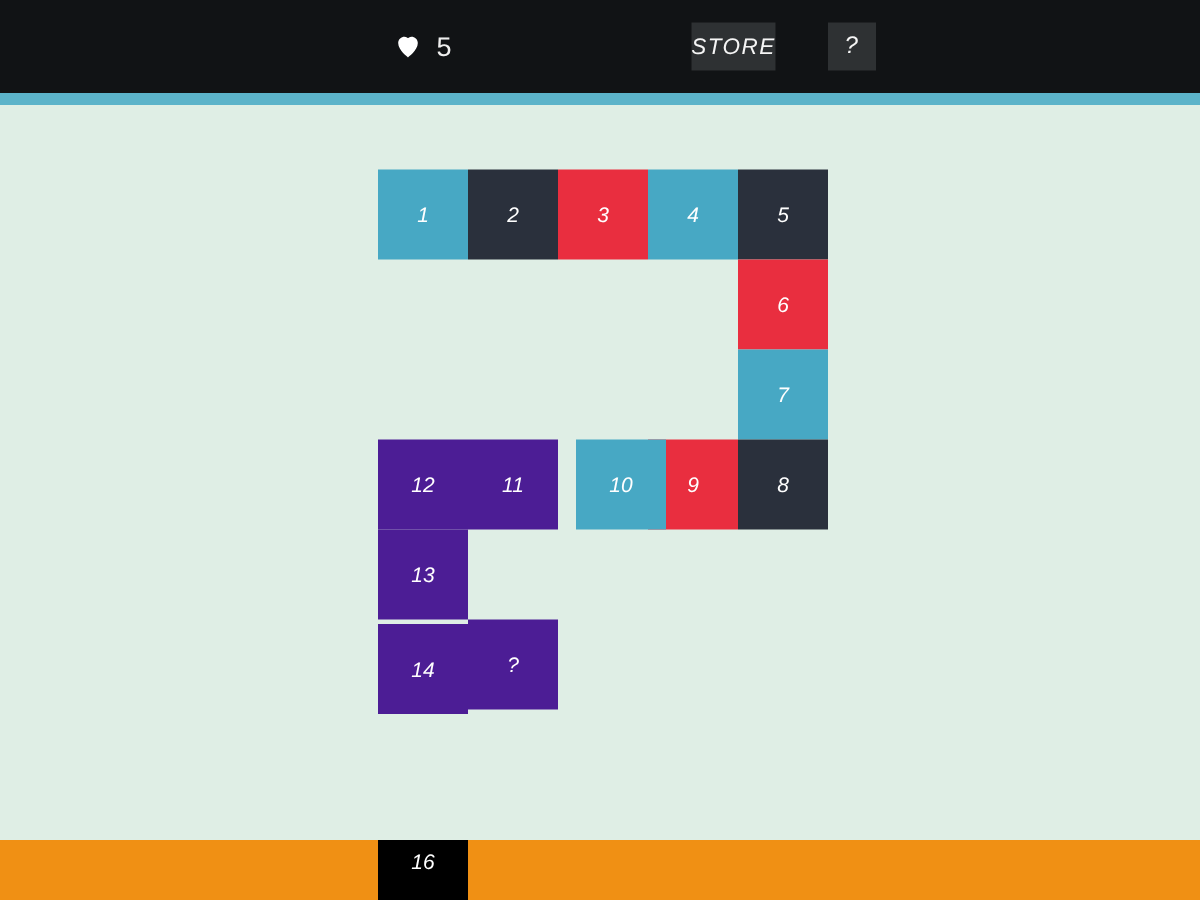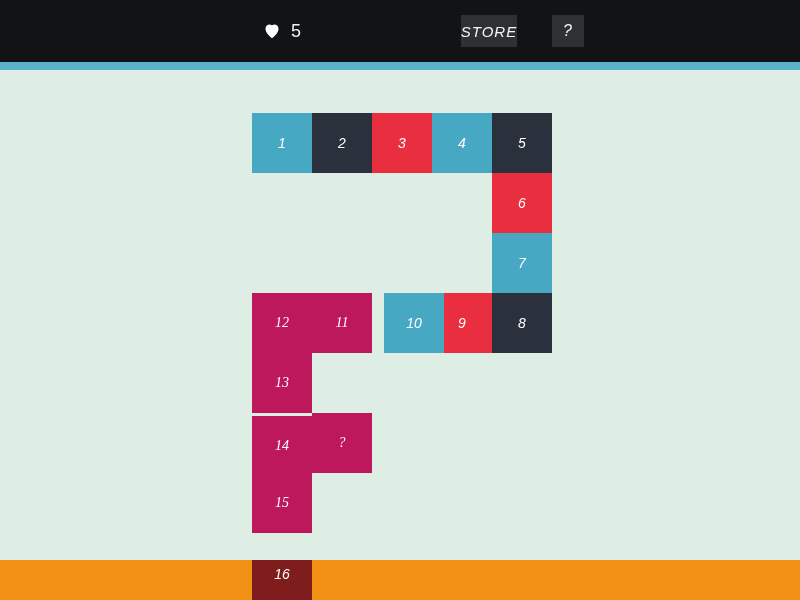--- a/index.html
+++ b/index.html
@@ -83,10 +83,9 @@
     user-select: none;
   }
   .tile.faded {
-    background: #be185d;
+    background: #4c1d95;
     color: #fff;
     cursor: default;
-    font-family: Liberation Serif, serif;
   }
   .tile.blue { background: #47a8c4; }
   .tile.dark { background: #2a303c; }

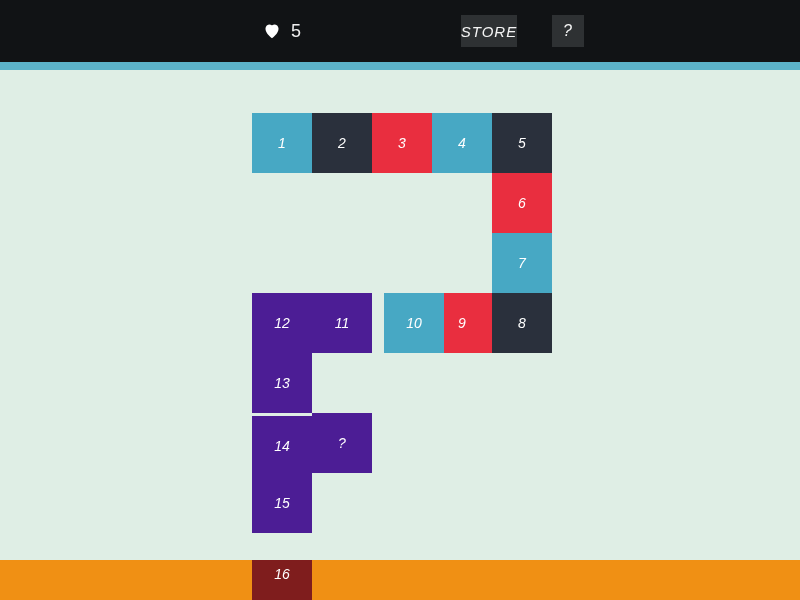--- a/index.html
+++ b/index.html
@@ -145,7 +145,6 @@
     <div class="tile faded" style="left: 252px; top: 353px;">13</div>
     <div class="tile faded" style="left: 252px; top: 416px;">14</div>
     <div class="tile faded" style="left: 312px; top: 413px;">?</div>
-    <div class="tile faded" style="left: 252px; top: 473px;">15</div>
   </div>
 
 <div class="orange-bar" id="orangeBar" style="top: 560px;"></div>

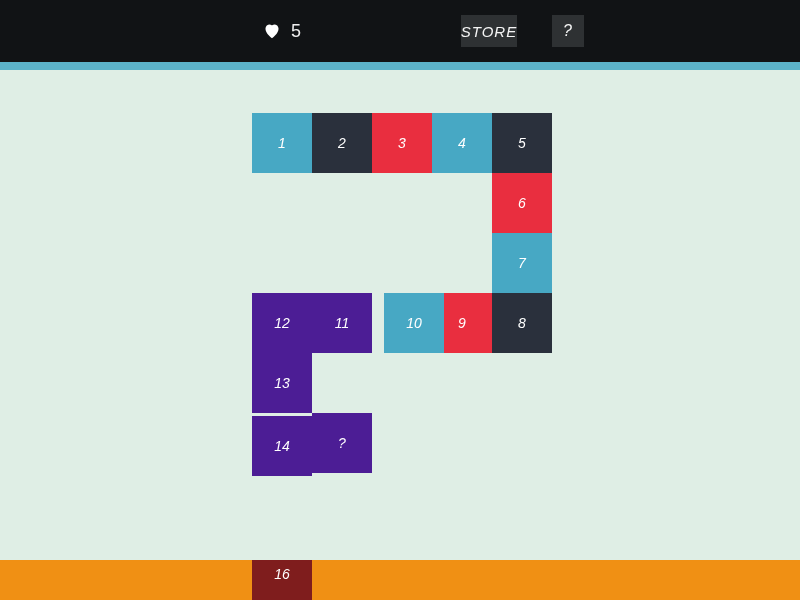--- a/index.html
+++ b/index.html
@@ -105,7 +105,7 @@
     font-size: 14px;
     color: #fff;
     font-style: italic;
-    background: #7f1d1d;
+    background: #000000;
     padding-top: 6px;
     cursor: pointer;
   }

